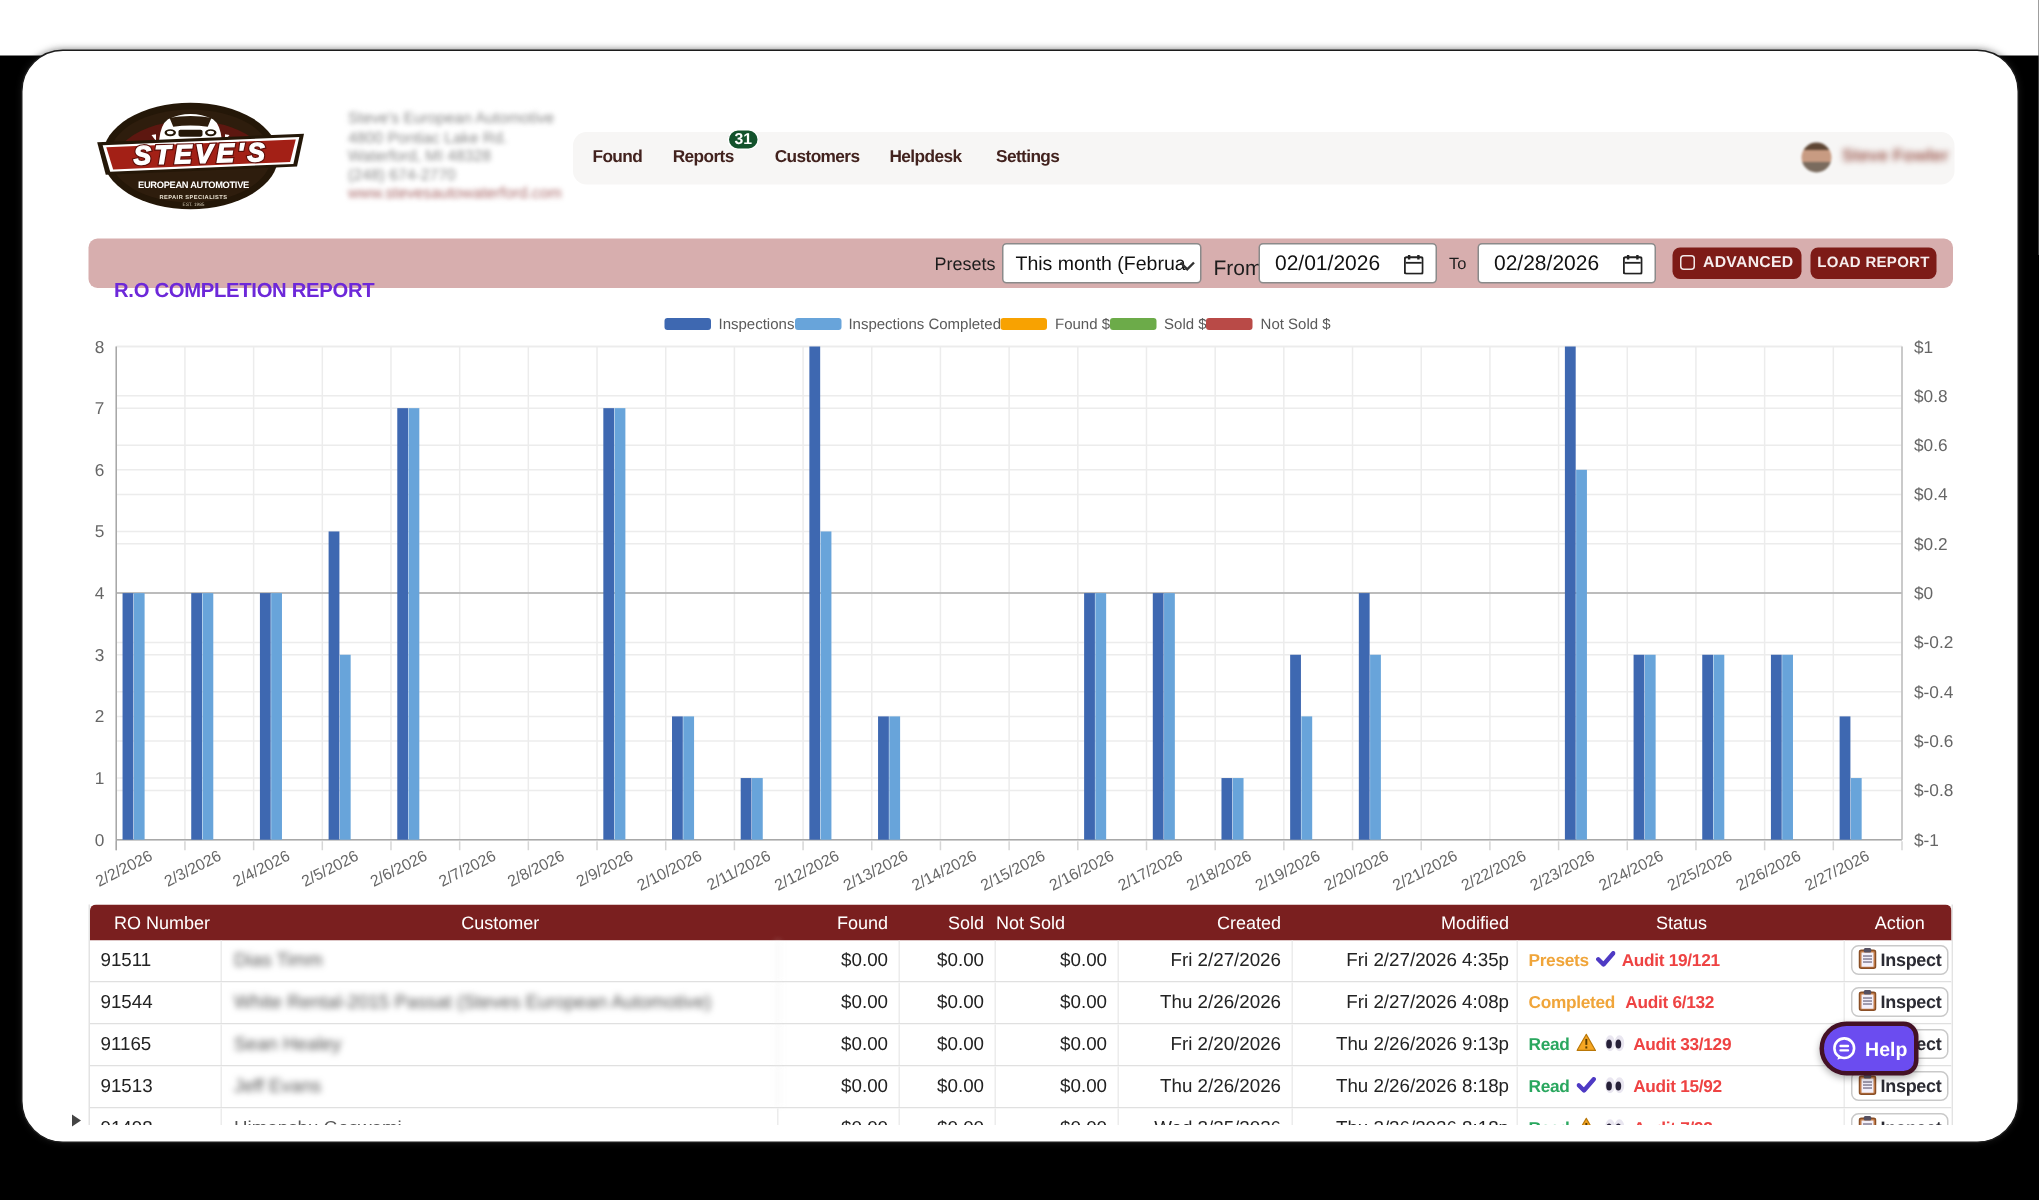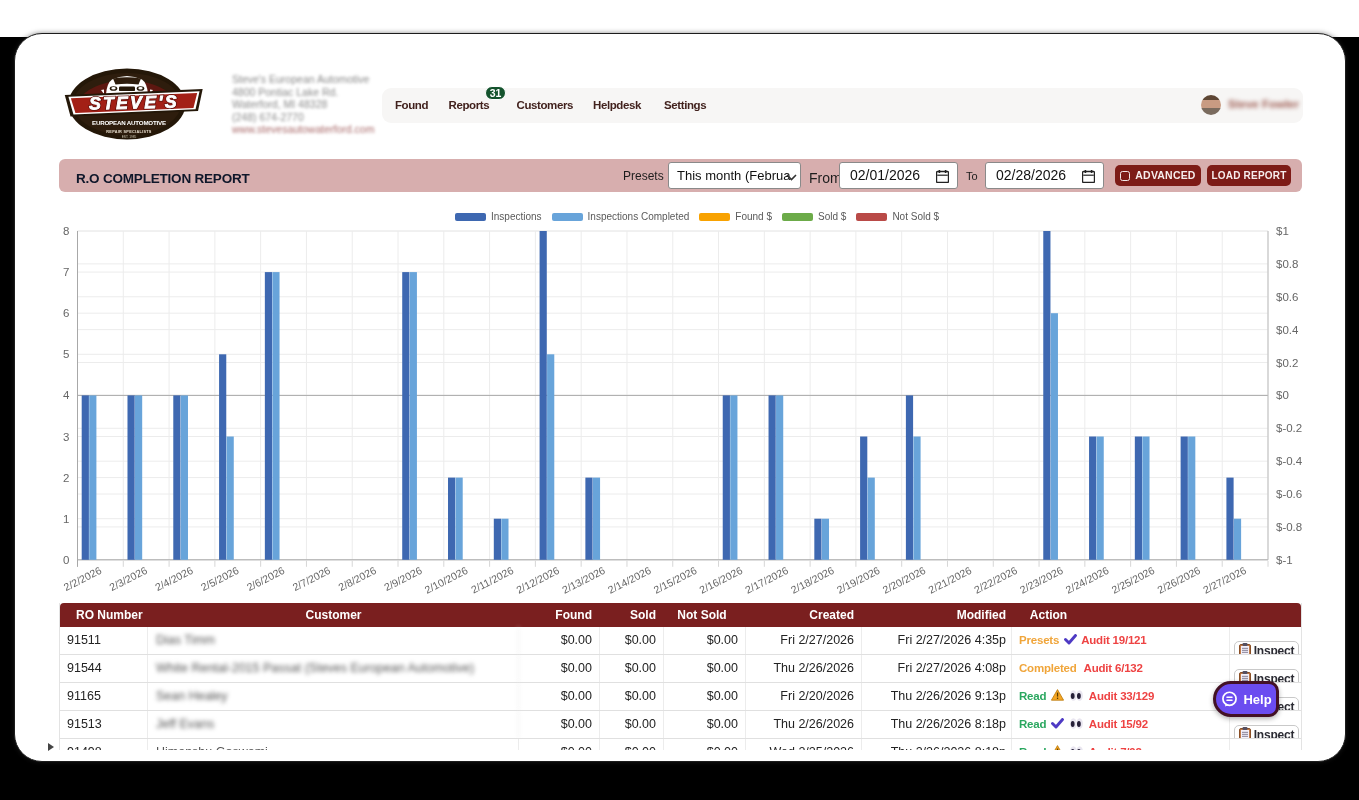--- a/index.html
+++ b/index.html
@@ -16,7 +16,7 @@
   background:linear-gradient(180deg,#5e4634 0 24%,#c89b82 24% 66%,#7a6b5e 66%);filter:blur(.6px)}
 .uname{position:absolute;left:846px;top:10px;font-size:11.5px;font-weight:bold;color:#9c5a50;filter:blur(2.2px);white-space:nowrap}
 .pinkbar{position:absolute;left:44px;top:125px;width:1243px;height:33px;background:#d7aeae;border-radius:6px}
-.pinkbar .title{position:absolute;left:17px;top:12px;font-size:13.5px;font-weight:bold;color:#0f172a;letter-spacing:-0.2px}
+.pinkbar .title{position:absolute;left:17px;top:27px;font-size:13.5px;font-weight:bold;color:#6d28d9;letter-spacing:-0.2px}
 .lab{position:absolute;font-size:12px;color:#1d1d1d;top:10px}
 .ctl{position:absolute;top:3px;height:27px;background:#fff;border:1px solid #8a8a8a;border-radius:3px;
   font-size:14px;color:#111;line-height:25px;padding-left:10px;white-space:nowrap;overflow:hidden}

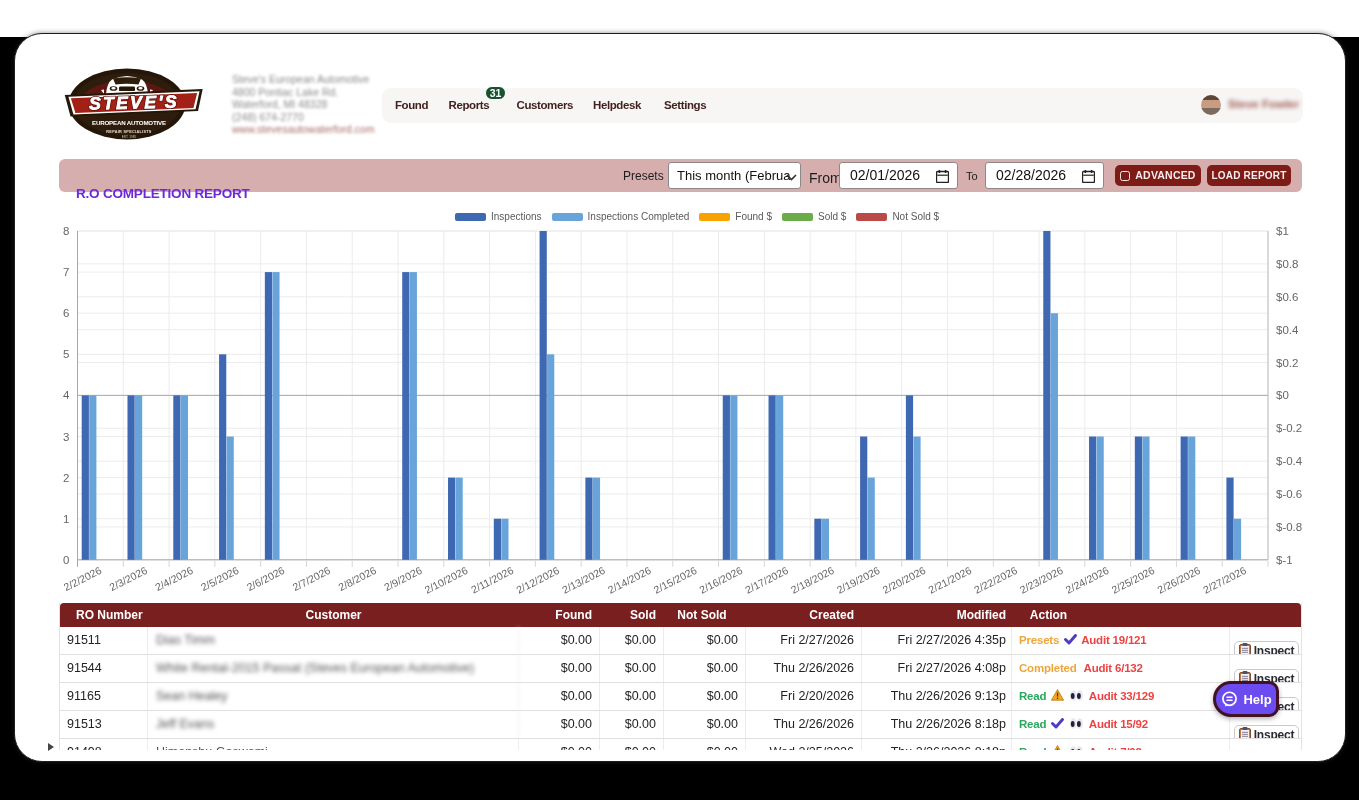--- a/index.html
+++ b/index.html
@@ -22,7 +22,7 @@
   font-size:14px;color:#111;line-height:25px;padding-left:10px;white-space:nowrap;overflow:hidden}
 .rbtn{position:absolute;top:6px;height:21px;background:#7d1b17;border-radius:5px;color:#f6eded;
   font-size:10.5px;font-weight:bold;text-align:center;line-height:21px;letter-spacing:.2px;white-space:nowrap}
-.legend{position:absolute;left:440px;top:177px;display:flex;align-items:flex-end;gap:10px;font-size:10px;color:#5a5a5a;white-space:nowrap}
+.legend{position:absolute;left:428px;top:177px;display:flex;align-items:flex-end;font-size:10px;color:#5a5a5a;white-space:nowrap}
 .legend .sw{display:inline-block;width:31px;height:8.5px;border-radius:2px;margin-right:5px;vertical-align:-1px}
 .tablewrap{position:absolute;left:44px;top:569px;width:1243px;height:147px;overflow:hidden;border-left:1px solid #e3e3e3;border-right:1px solid #e3e3e3}
 .thead{display:flex;background:#7a1f1f;height:24px;border-radius:4px 4px 0 0}

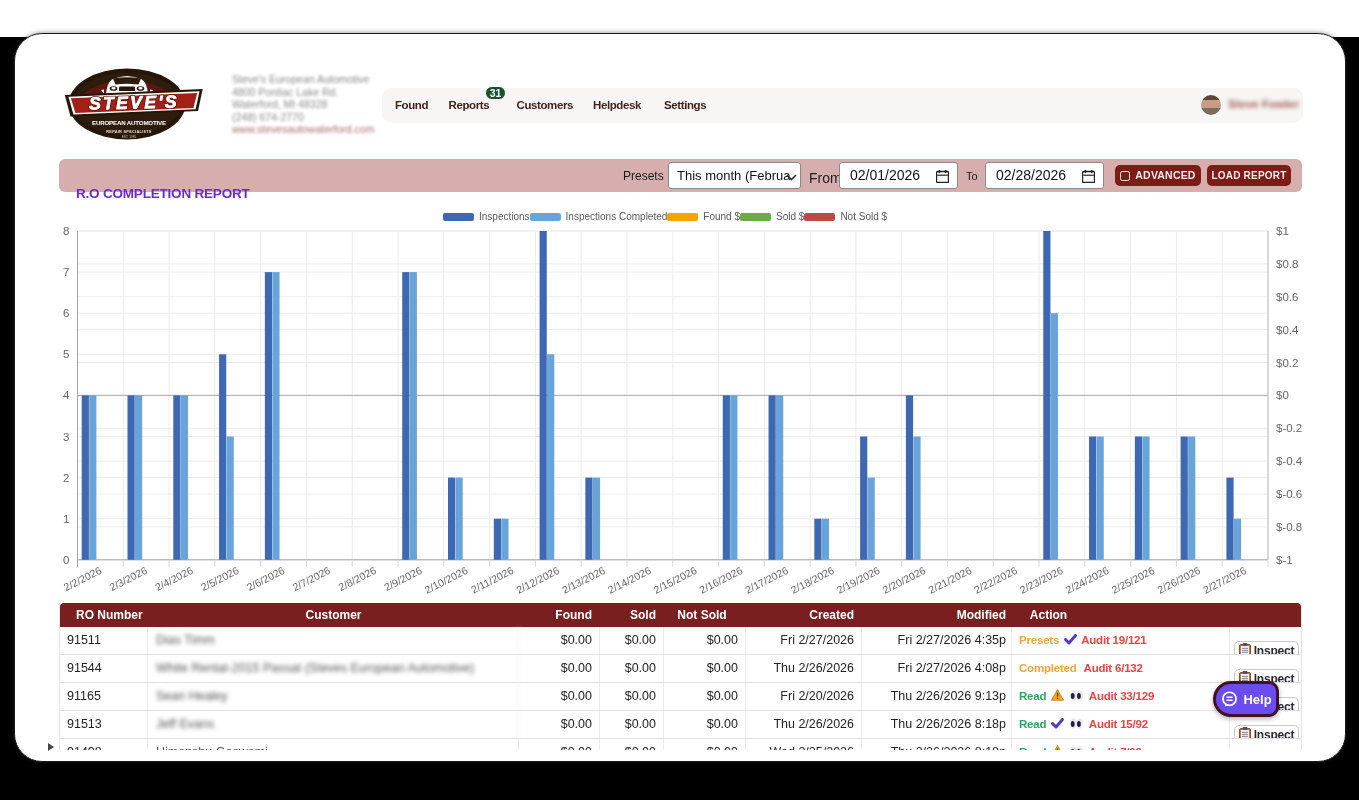--- a/index.html
+++ b/index.html
@@ -26,7 +26,7 @@
 .legend .sw{display:inline-block;width:31px;height:8.5px;border-radius:2px;margin-right:5px;vertical-align:-1px}
 .tablewrap{position:absolute;left:44px;top:569px;width:1243px;height:147px;overflow:hidden;border-left:1px solid #e3e3e3;border-right:1px solid #e3e3e3}
 .thead{display:flex;background:#7a1f1f;height:24px;border-radius:4px 4px 0 0}
-.th{color:#fff;font-size:12px;font-weight:bold;line-height:24px;flex:none}
+.th{color:#fff;font-size:12px;font-weight:normal;line-height:24px;flex:none}
 .trow{display:flex;height:28px;border-bottom:1px solid #e0e0e0;background:#fff}
 .trow:first-of-type{height:25px}
 .td{font-size:12.5px;color:#232323;line-height:27px;flex:none;border-right:1px solid #ececec;white-space:nowrap;overflow:hidden}

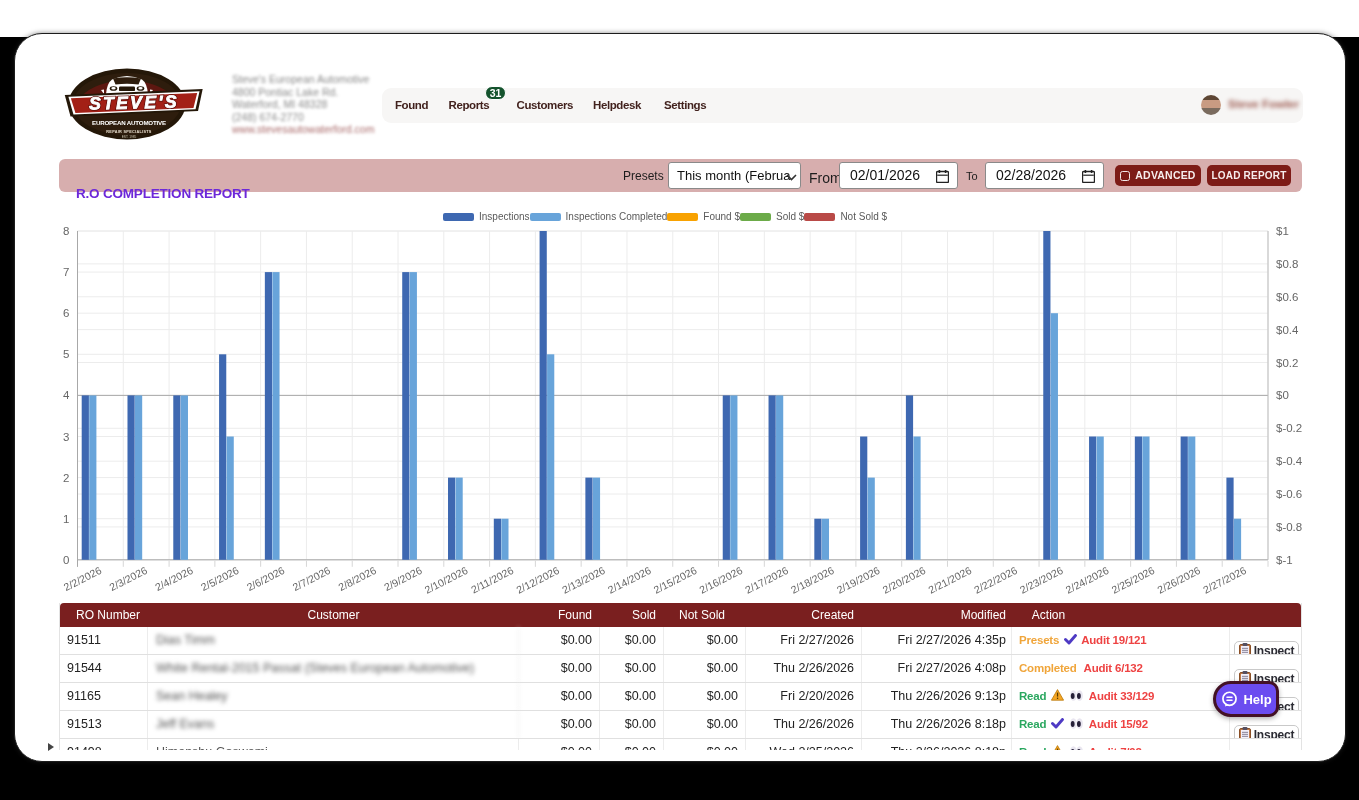--- a/index.html
+++ b/index.html
@@ -280,7 +280,7 @@
 <div class="th" style="width:371px;text-align:center;">Customer</div>
 <div class="th" style="width:81px;text-align:right;padding-right:8px;">Found</div>
 <div class="th" style="width:64px;text-align:right;padding-right:8px;">Sold</div>
-<div class="th" style="width:82px;text-align:center;padding-right:6px;">Not Sold</div>
+<div class="th" style="width:82px;text-align:left;padding-right:6px;">Not Sold</div>
 <div class="th" style="width:116px;text-align:right;padding-right:8px;">Created</div>
 <div class="th" style="width:150px;text-align:right;padding-right:6px;">Modified</div>
 <div class="th" style="width:73px;text-align:center;">Action</div>

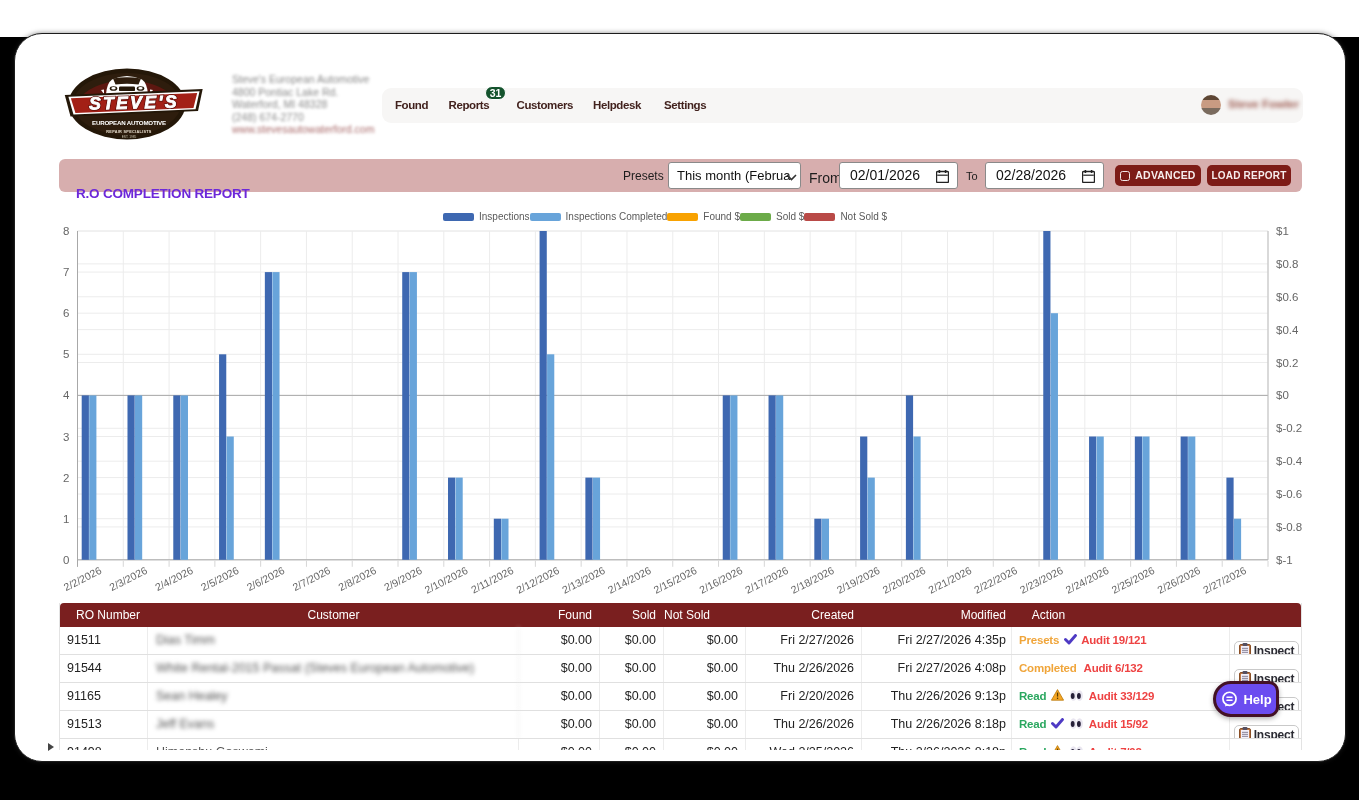--- a/index.html
+++ b/index.html
@@ -283,6 +283,7 @@
 <div class="th" style="width:82px;text-align:left;padding-right:6px;">Not Sold</div>
 <div class="th" style="width:116px;text-align:right;padding-right:8px;">Created</div>
 <div class="th" style="width:150px;text-align:right;padding-right:6px;">Modified</div>
+<div class="th" style="width:218px;text-align:center;">Status</div>
 <div class="th" style="width:73px;text-align:center;">Action</div>
 </div>
 <div class="trow">

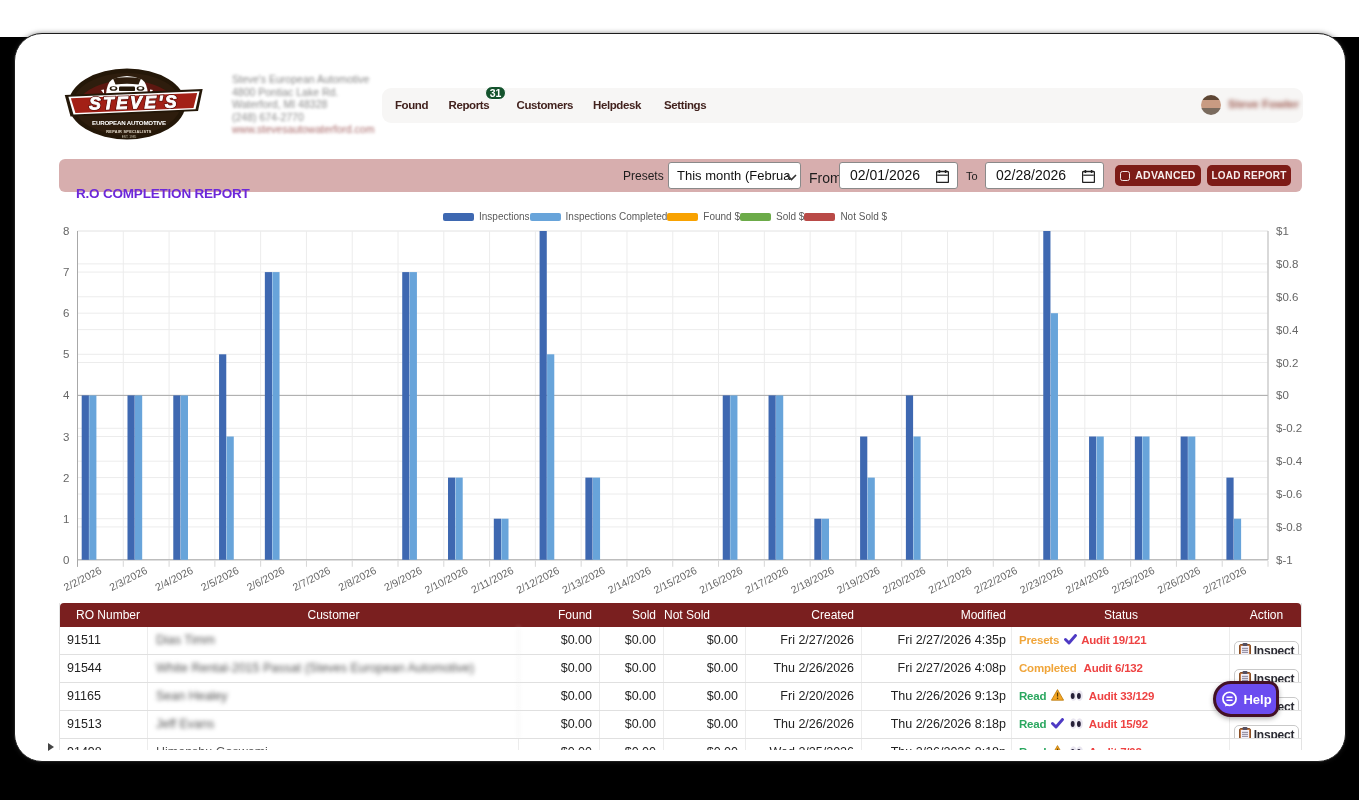--- a/index.html
+++ b/index.html
@@ -35,7 +35,7 @@
 .st-or{color:#f0a53a;font-weight:bold;font-size:11.5px;letter-spacing:-0.2px}
 .st-red{color:#ee4343;font-weight:bold;font-size:11.5px;letter-spacing:-0.2px}
 .st-gr{color:#2aa75f;font-weight:bold;font-size:11.5px;letter-spacing:-0.2px}
-.inspect{display:inline-block;margin-top:14px;height:20px;line-height:18px;padding:0 4px;border:1px solid #c9c9c9;border-radius:5px;background:#fff;font-size:12px;font-weight:bold;color:#2b2b33;letter-spacing:-0.2px}
+.inspect{display:inline-block;margin-top:3px;height:20px;line-height:18px;padding:0 4px;border:1px solid #c9c9c9;border-radius:5px;background:#fff;font-size:12px;font-weight:bold;color:#2b2b33;letter-spacing:-0.2px}
 .helpbtn{position:absolute;left:1198px;top:647px;width:66px;height:36px;background:#6b4cf0;
   border:3.5px solid #431125;border-radius:18px 10px 10px 18px;display:flex;align-items:center;justify-content:center;gap:4px;
   color:#fff;font-size:13px;font-weight:bold;box-shadow:0 2px 5px rgba(0,0,0,.3)}

